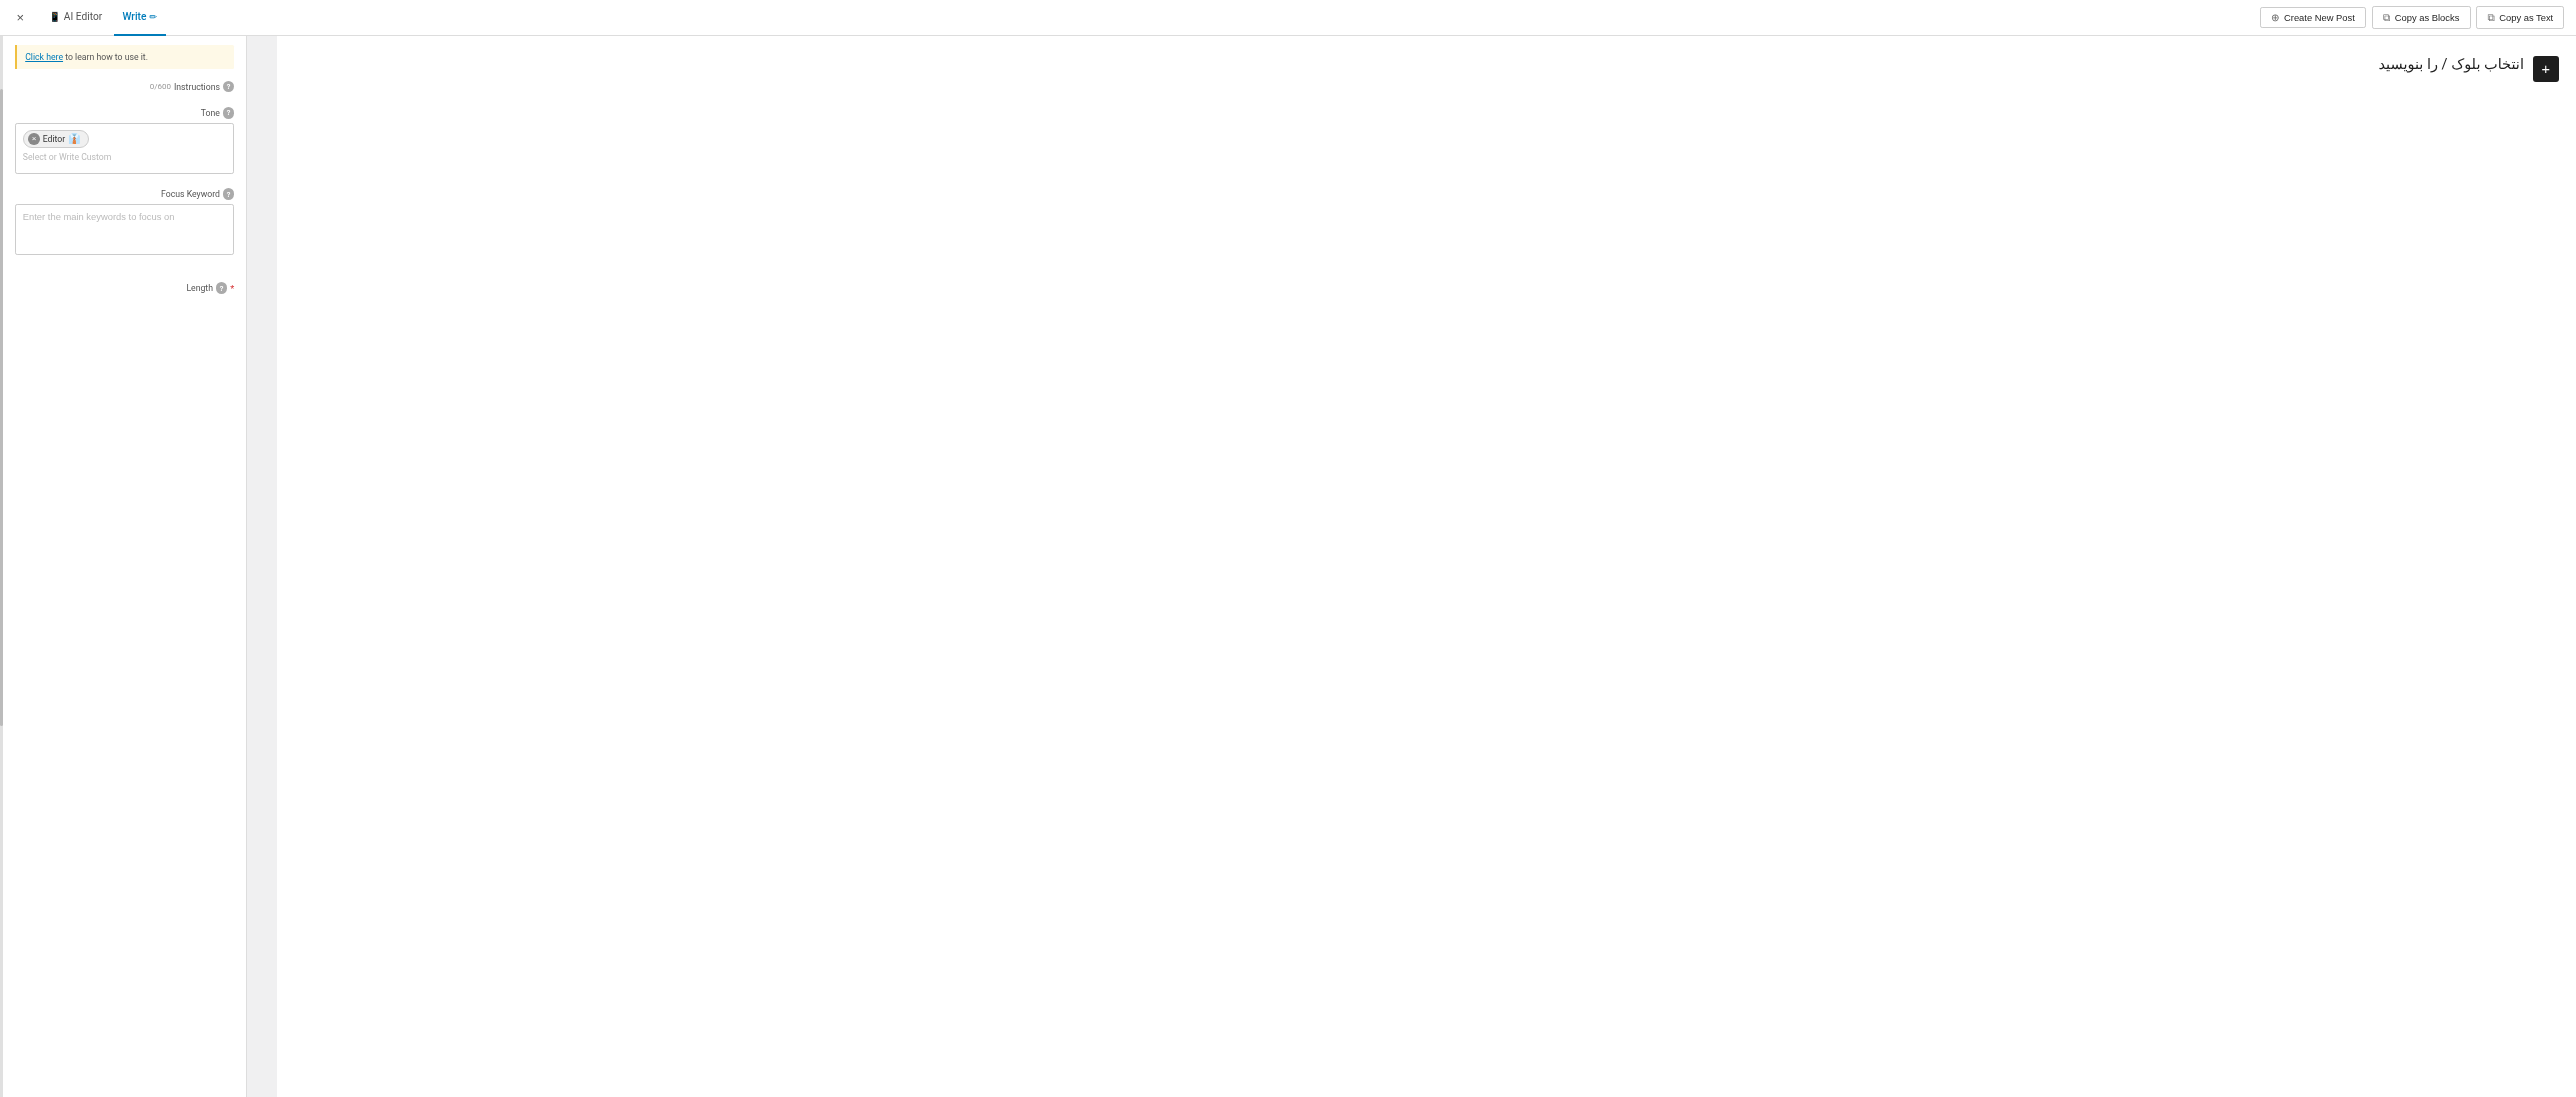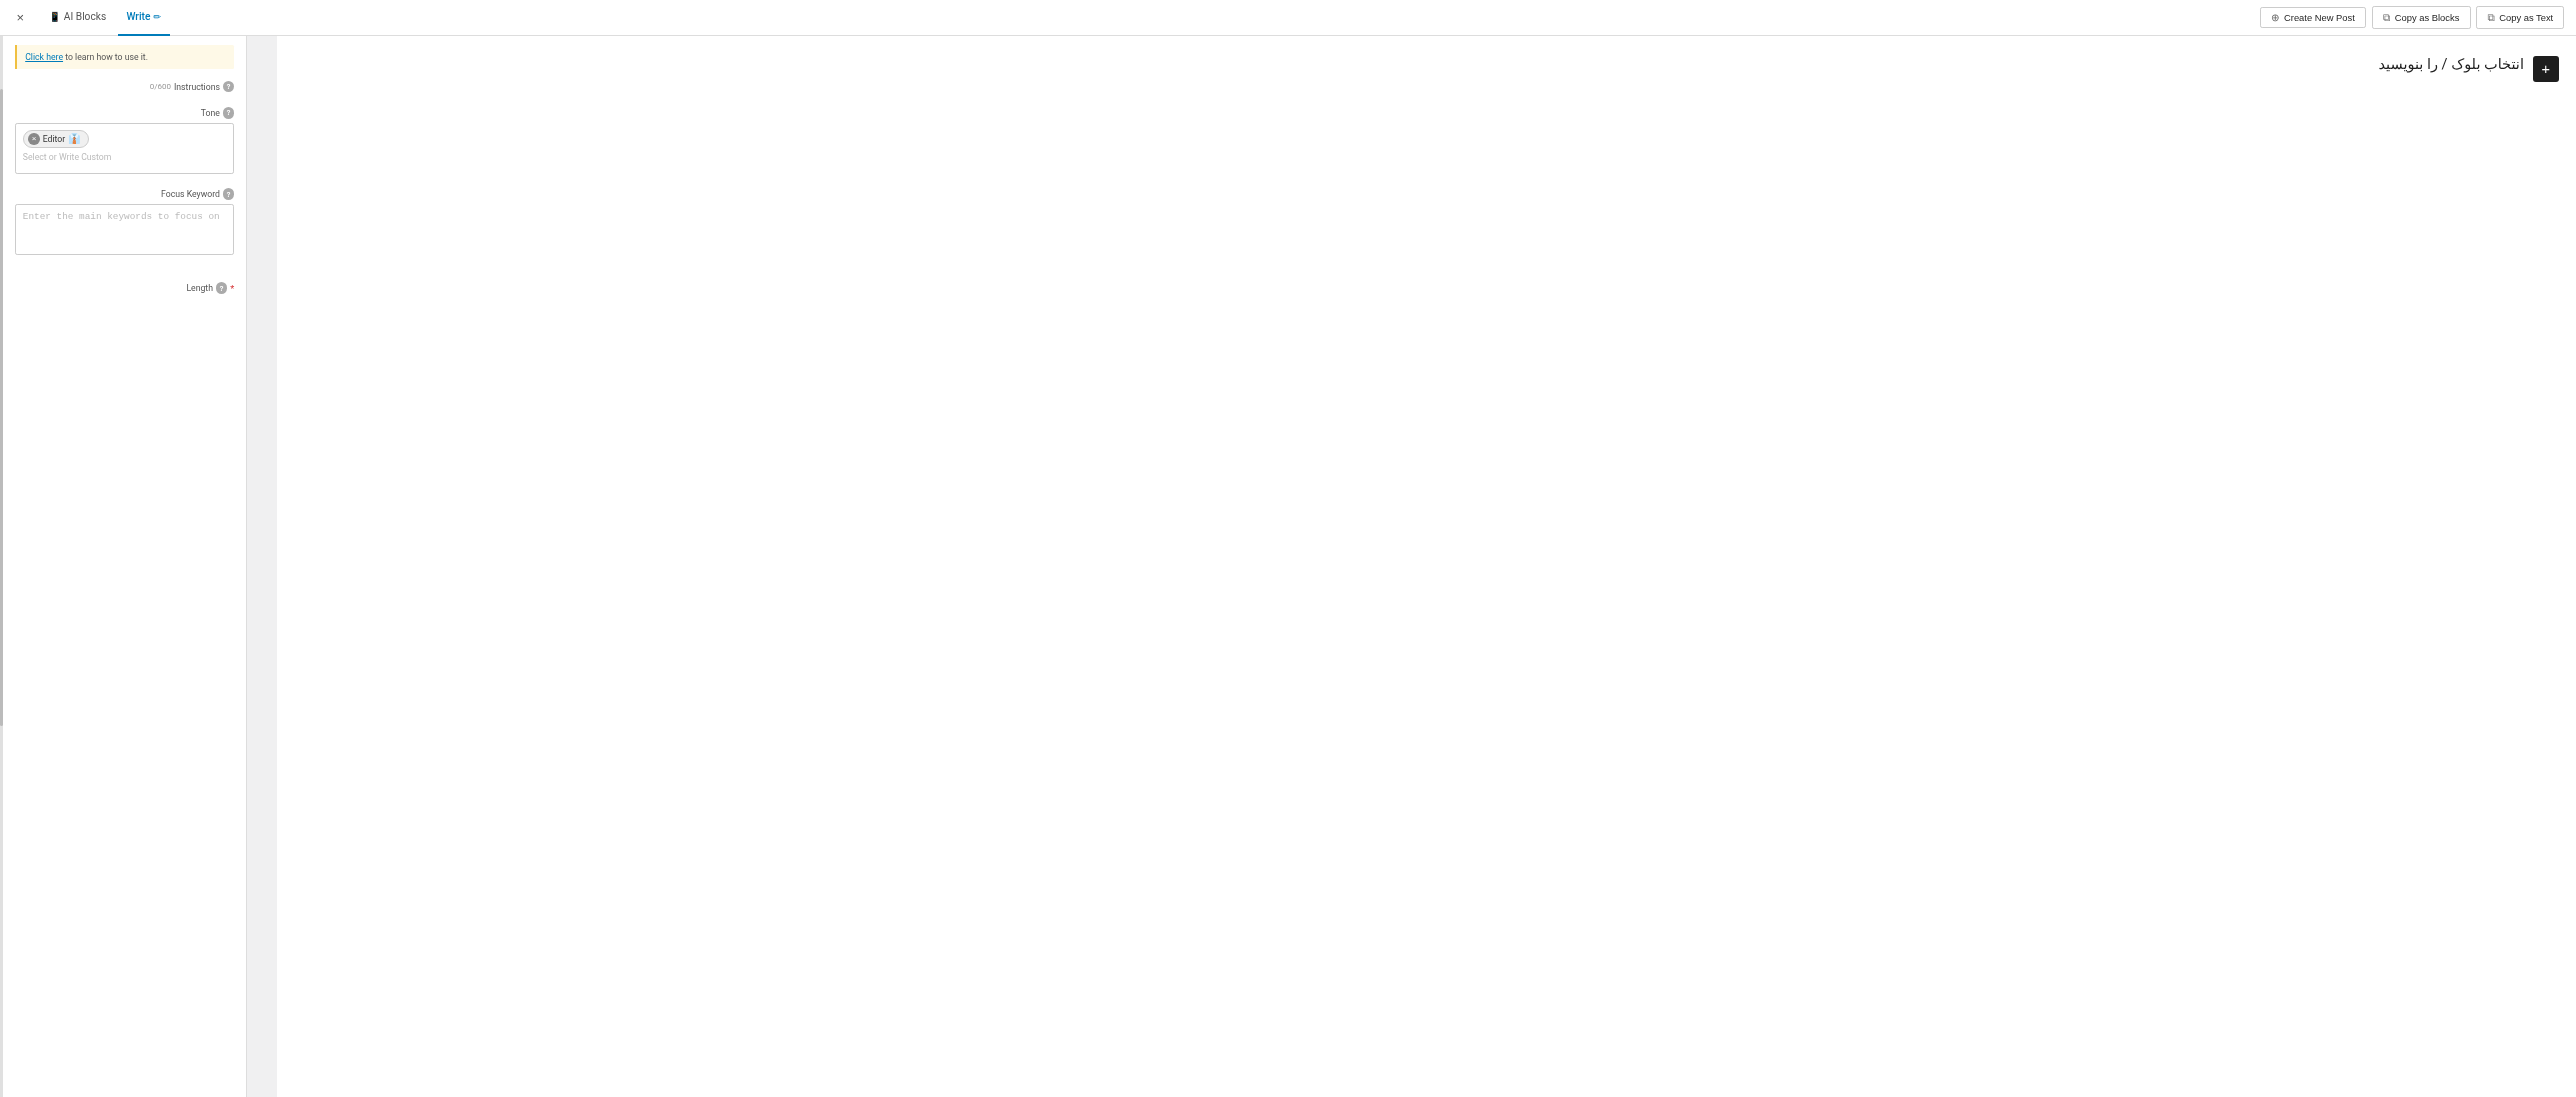--- a/index.html
+++ b/index.html
@@ -381,7 +381,7 @@
       <div class="tab-group">
         <div class="tab-item">
           <span class="tab-icon">📱</span>
-          <span>AI Blocks</span>
+          <span>AI Editor</span>
         </div>
         <div class="tab-item active">
           <span>Write</span>

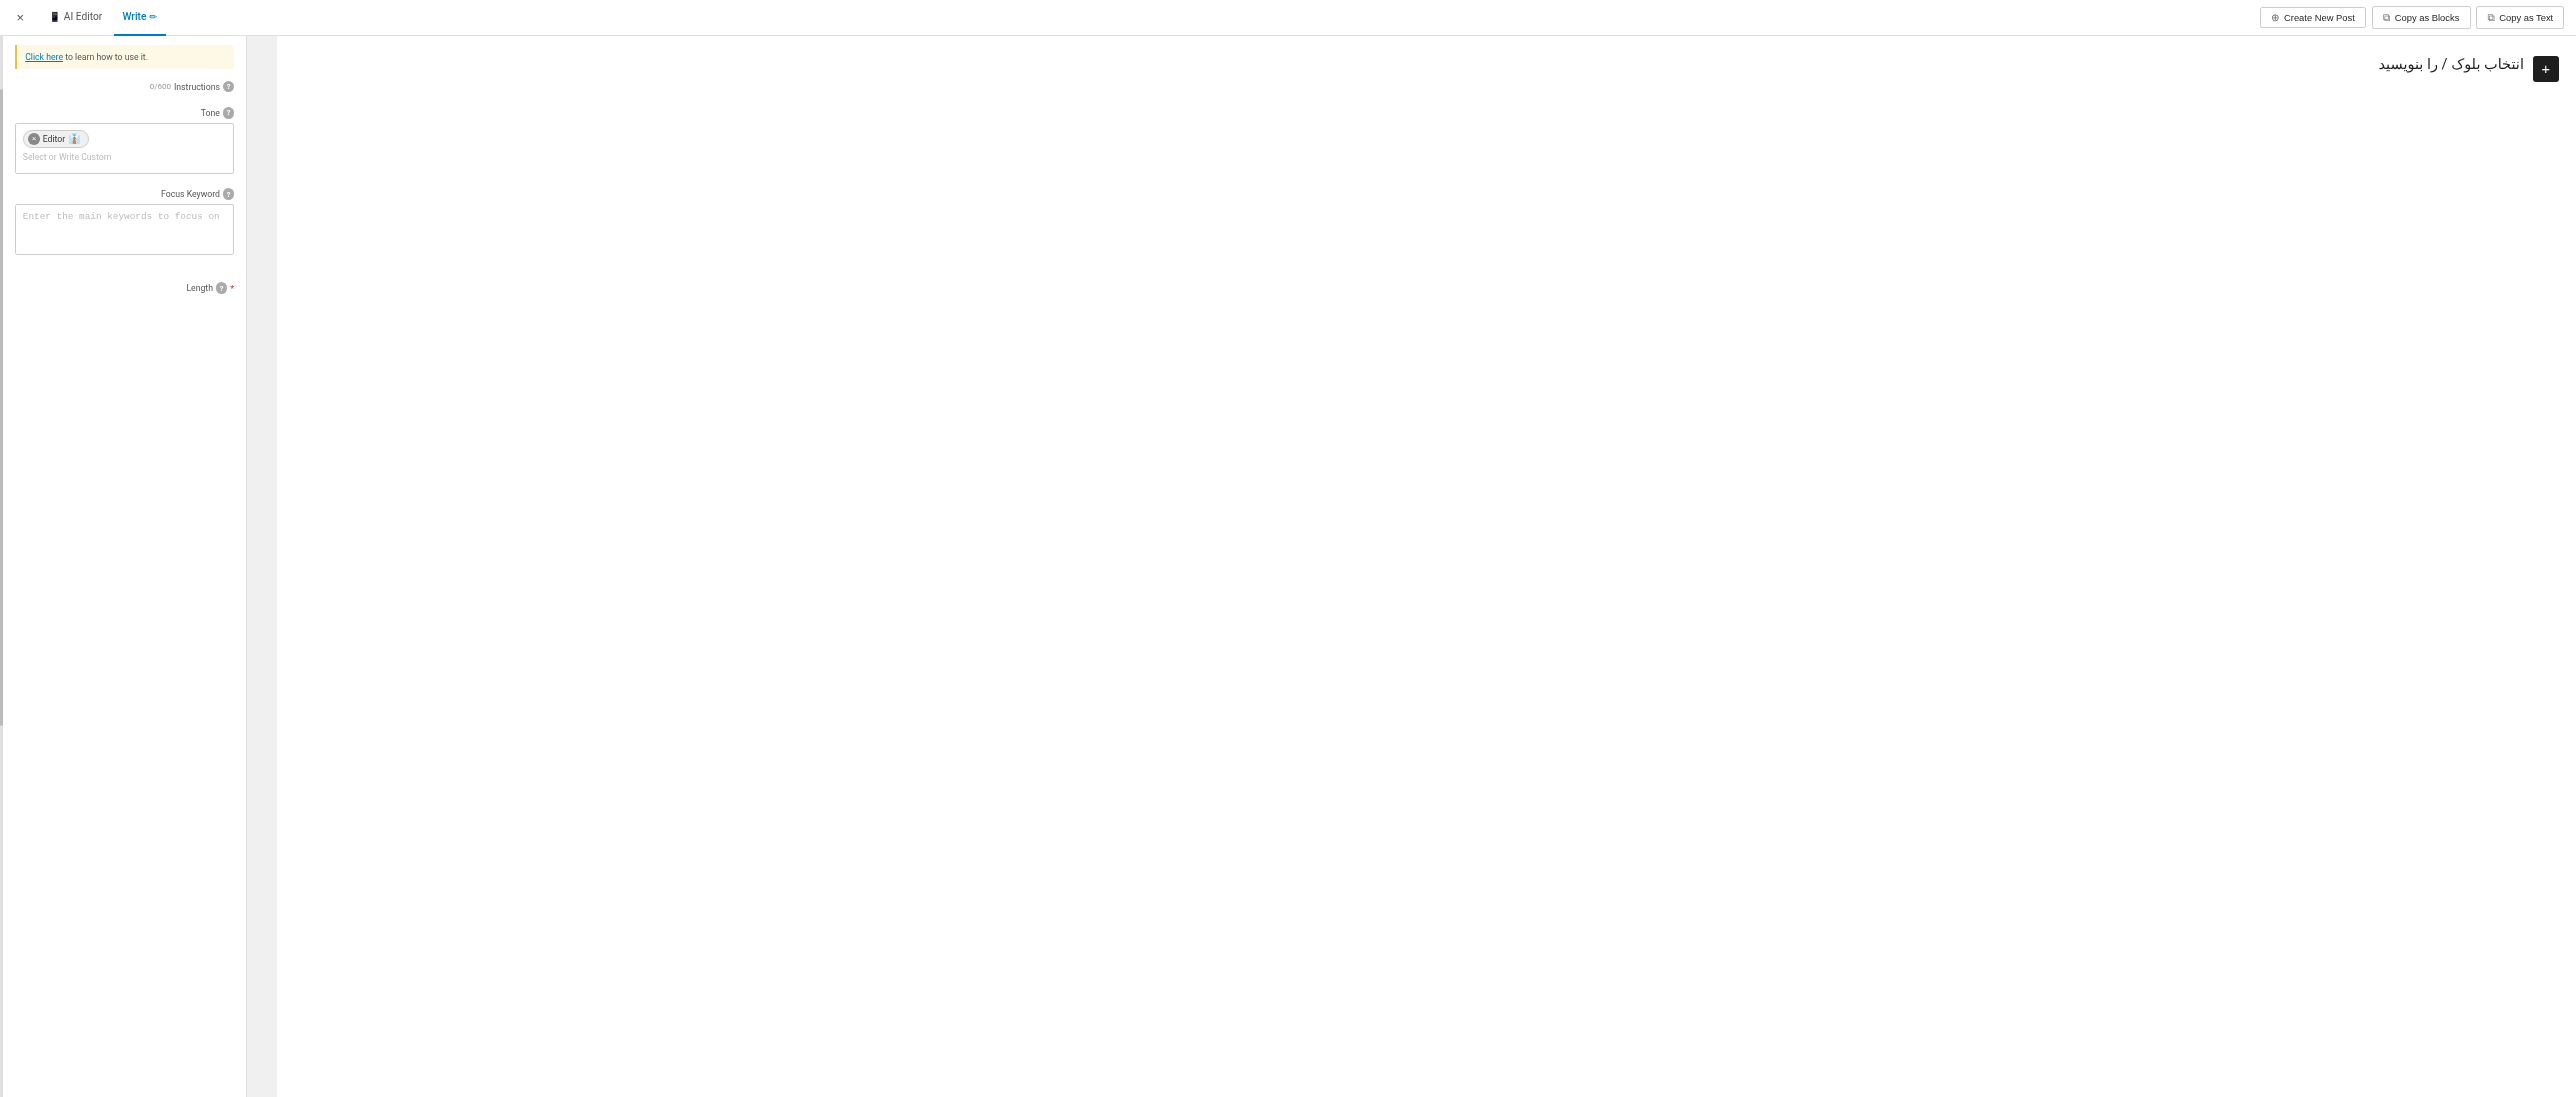--- a/index.html
+++ b/index.html
@@ -287,7 +287,7 @@
       font-size: 9.4px;
       color: #999;
       outline: none;
-      font-family: Liberation Mono, monospace;
+      font-family: Liberation Sans, sans-serif;
       min-height: 51px;
       resize: none;
     }

